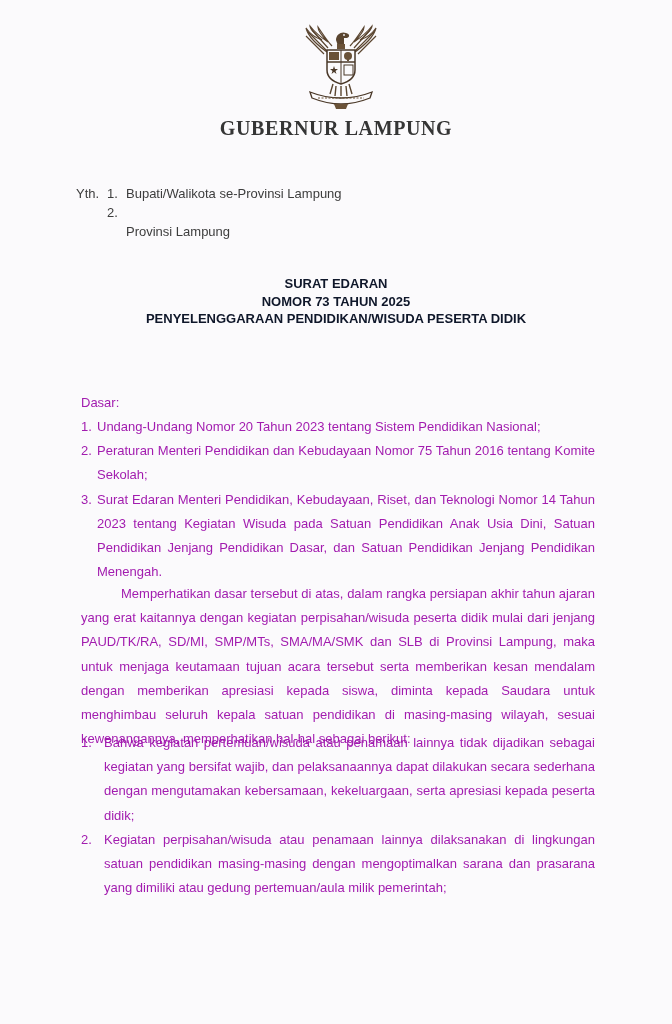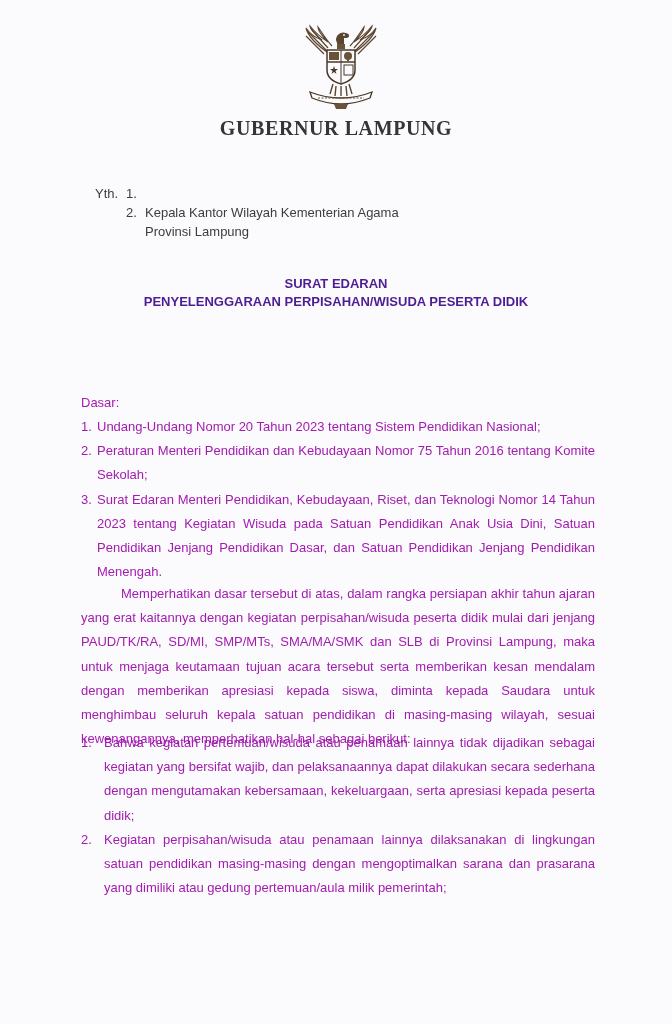--- a/index.html
+++ b/index.html
@@ -18,7 +18,7 @@
       font-family: "Liberation Serif", serif; font-weight: bold; font-size: 20px;
       color: #353535; letter-spacing: 0.6px;
     }
-    .addressee { position: absolute; left: 95px; top: 184px; font-size: 13px; line-height: 19px; color: #3d3d3d; }
+    .addressee { position: absolute; left: 76px; top: 184px; font-size: 13px; line-height: 19px; color: #3d3d3d; }
     .addr-row { display: flex; }
     .addr-yth { width: 31px; }
     .addr-num { width: 19px; }

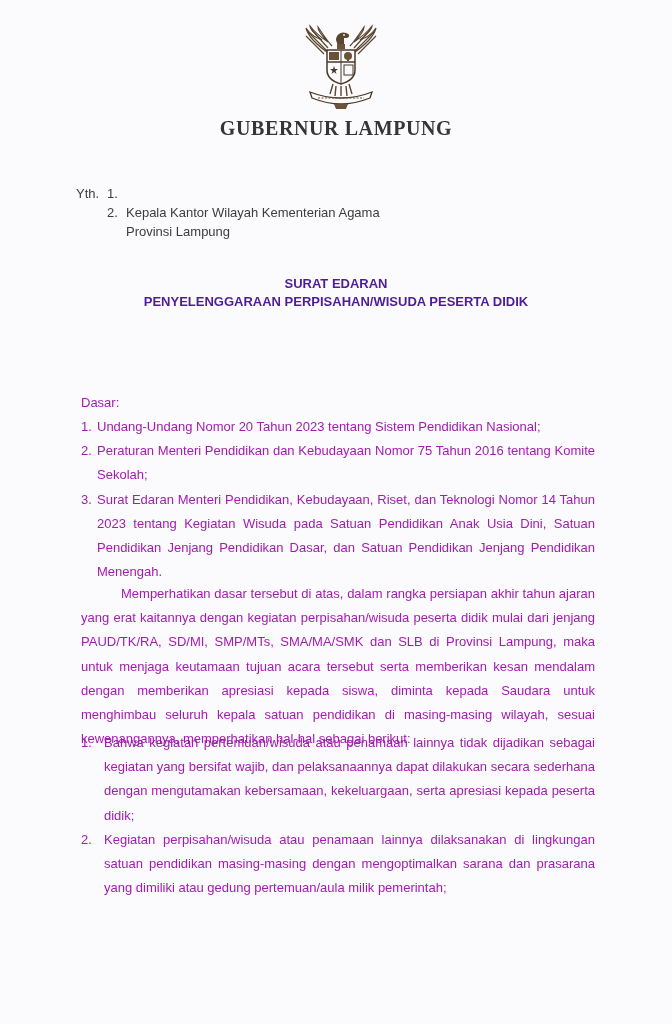--- a/index.html
+++ b/index.html
@@ -87,6 +87,7 @@
     <div class="addr-row">
       <span class="addr-yth">Yth.</span>
       <span class="addr-num">1.</span>
+      <span class="addr-text">Bupati/Walikota se-Provinsi Lampung</span>
     </div>
     <div class="addr-row">
       <span class="addr-yth"></span>

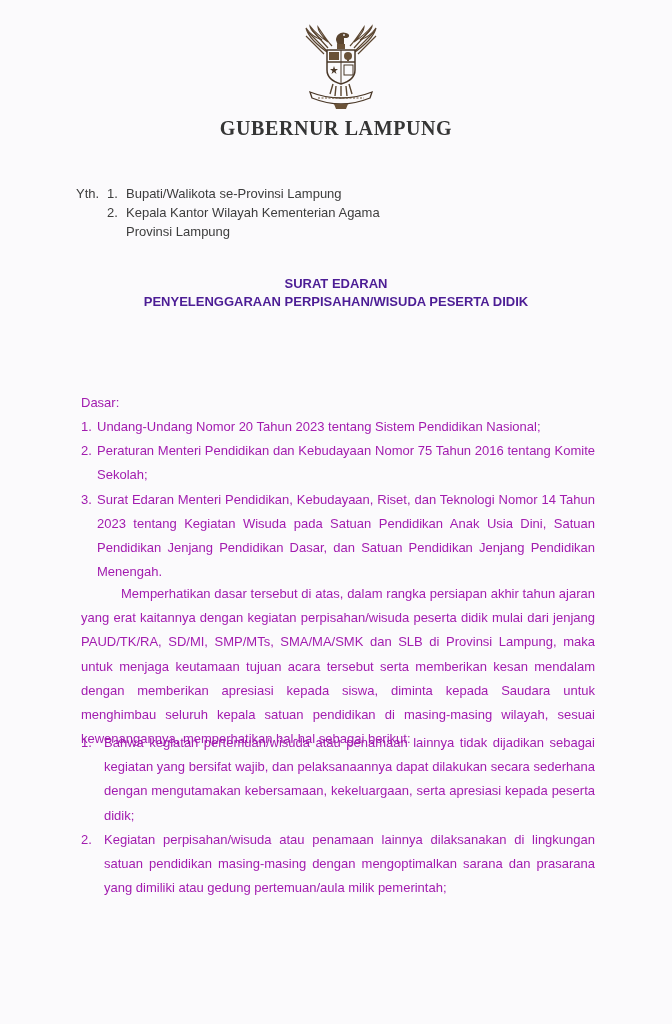--- a/index.html
+++ b/index.html
@@ -92,7 +92,6 @@
     <div class="addr-row">
       <span class="addr-yth"></span>
       <span class="addr-num">2.</span>
-      <span class="addr-text">Kepala Kantor Wilayah Kementerian Agama</span>
     </div>
     <div class="addr-row">
       <span class="addr-yth"></span>

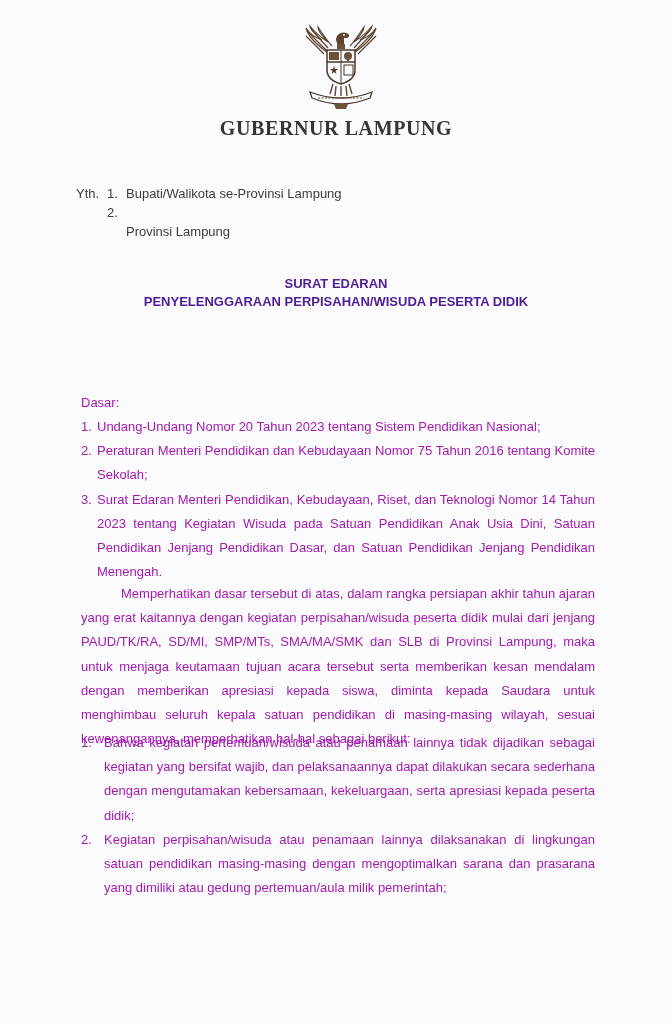--- a/index.html
+++ b/index.html
@@ -25,7 +25,7 @@
     .addr-text {}
     .heading {
       position: absolute; left: 0; top: 275px; width: 672px; text-align: center;
-      font-weight: bold; font-size: 13px; line-height: 17.5px; color: #4c1d95;
+      font-weight: bold; font-size: 13px; line-height: 17.5px; color: #0f172a;
     }
     .body-text {
       position: absolute; left: 81px; width: 514px;

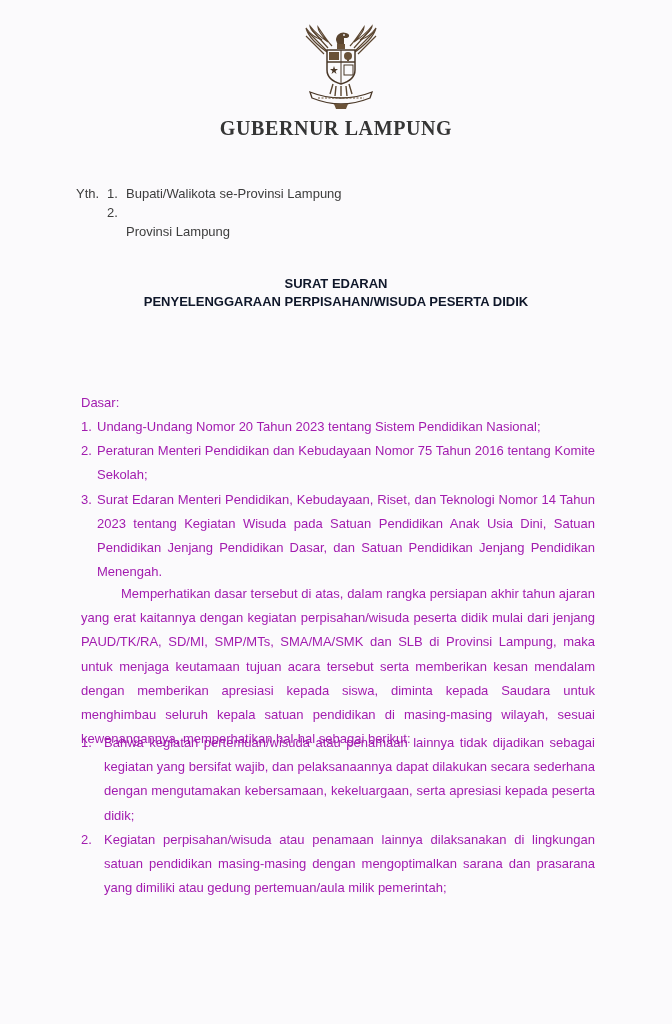--- a/index.html
+++ b/index.html
@@ -102,6 +102,7 @@
 
   <div class="heading">
     <div>SURAT EDARAN</div>
+    <div>NOMOR 73 TAHUN 2025</div>
     <div>PENYELENGGARAAN PERPISAHAN/WISUDA PESERTA DIDIK</div>
   </div>
 

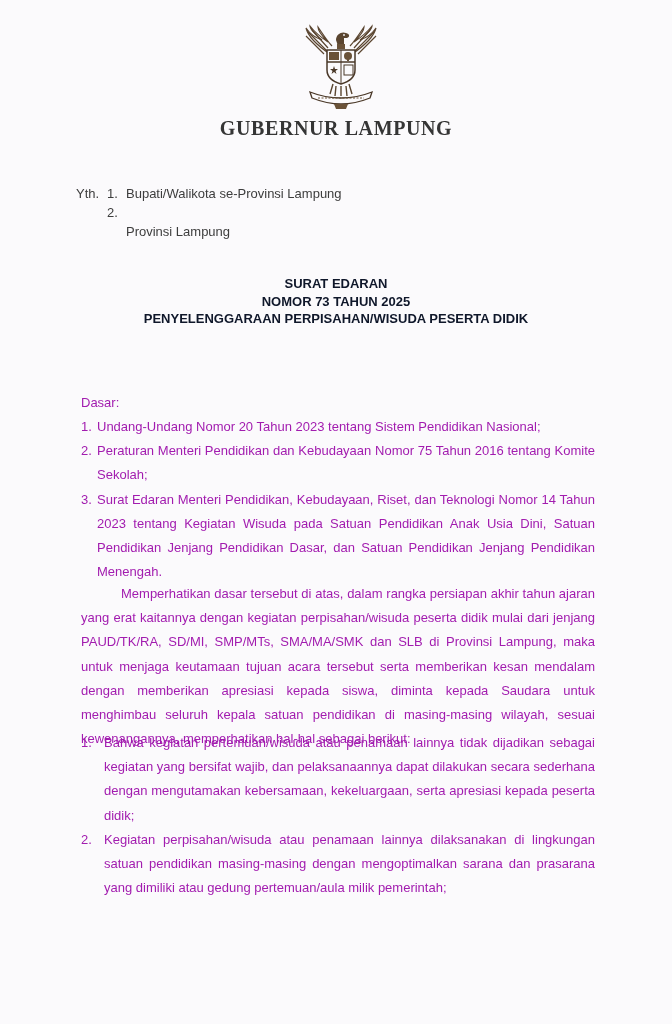--- a/index.html
+++ b/index.html
@@ -103,7 +103,7 @@
   <div class="heading">
     <div>SURAT EDARAN</div>
     <div>NOMOR 73 TAHUN 2025</div>
-    <div>PENYELENGGARAAN PERPISAHAN/WISUDA PESERTA DIDIK</div>
+    <div>PENYELENGGARAAN PENDIDIKAN/WISUDA PESERTA DIDIK</div>
   </div>
 
   <div class="body-text dasar-label">Dasar:</div>

